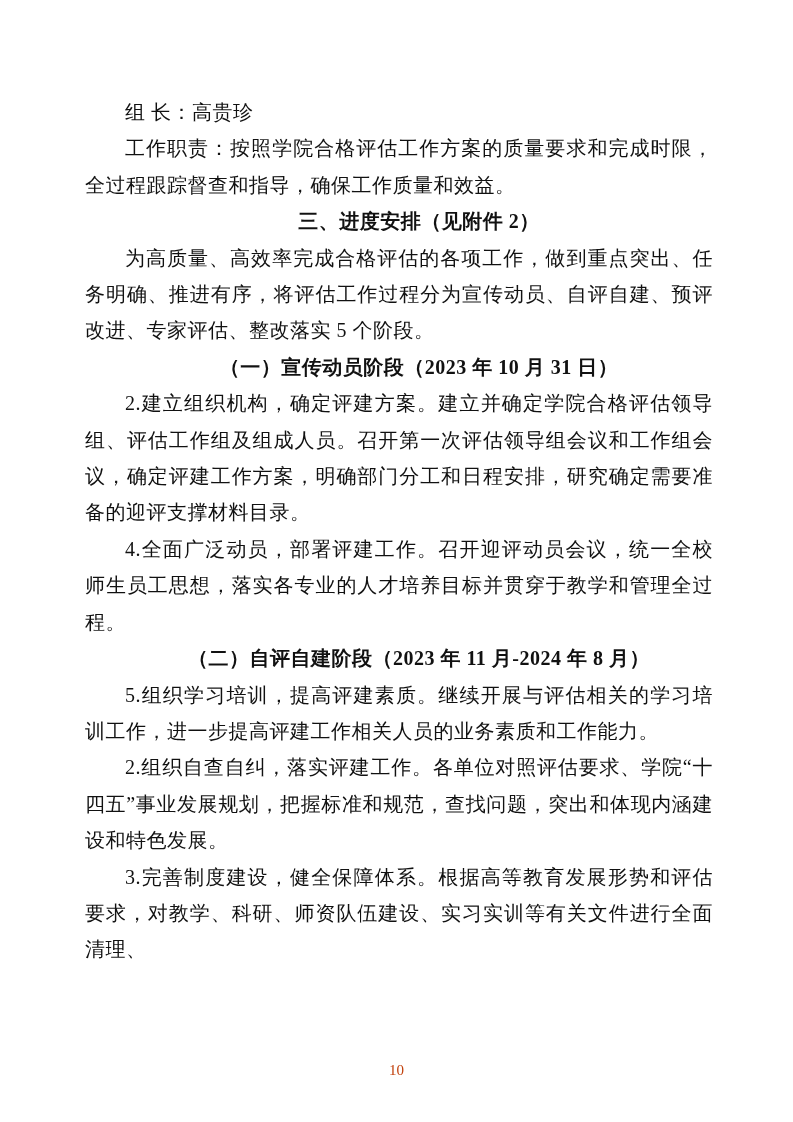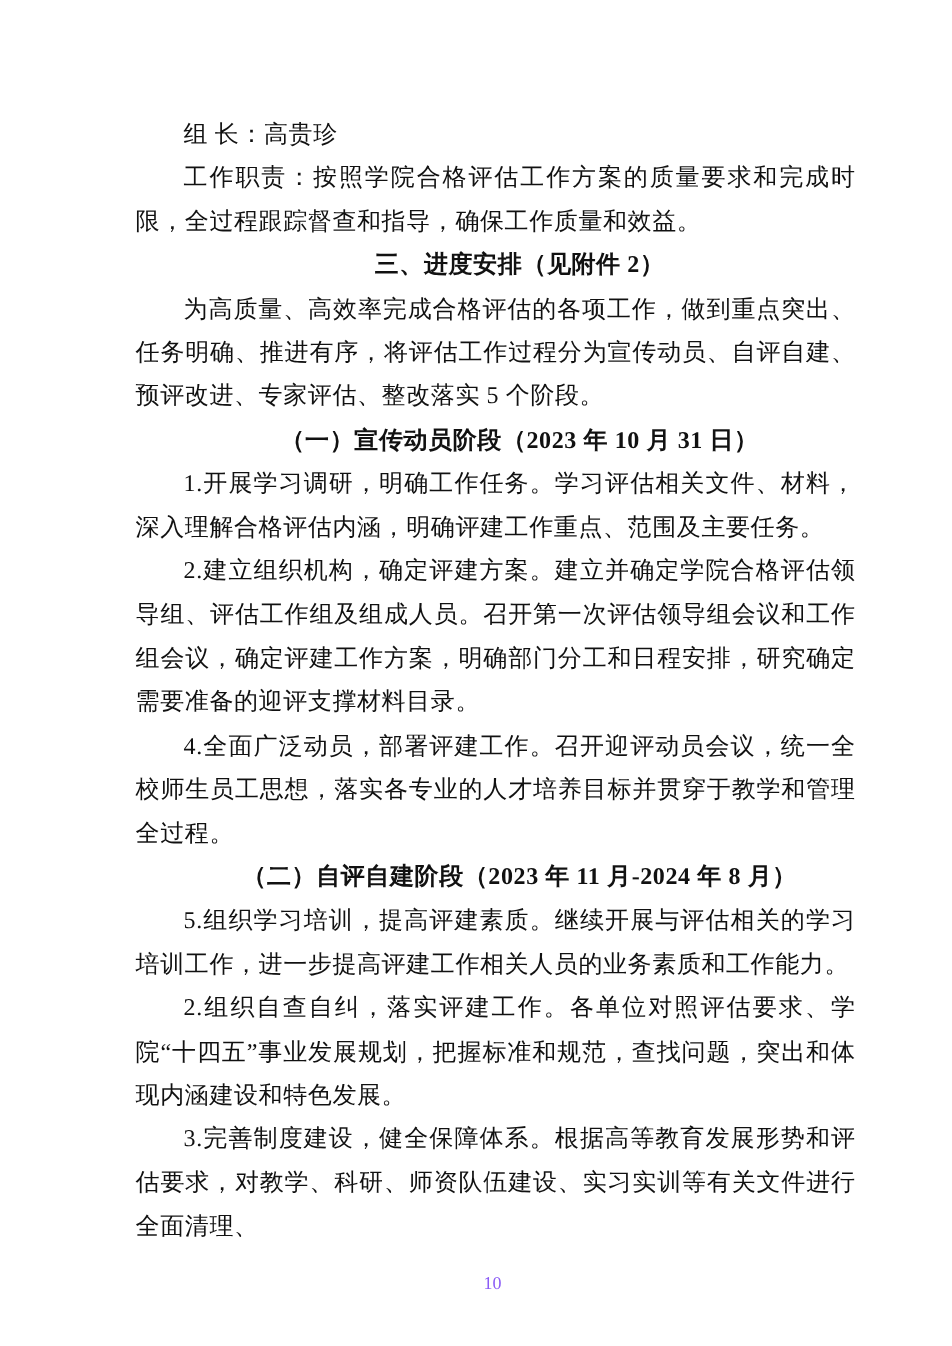--- a/index.html
+++ b/index.html
@@ -2,7 +2,7 @@
 <html><head>
 <meta charset="utf-8">
 <style>
-  * { box-sizing: border-box; padding-left: 28px; }
+  * { box-sizing: border-box; }
   html, body {
     margin: 0;
     padding: 0;

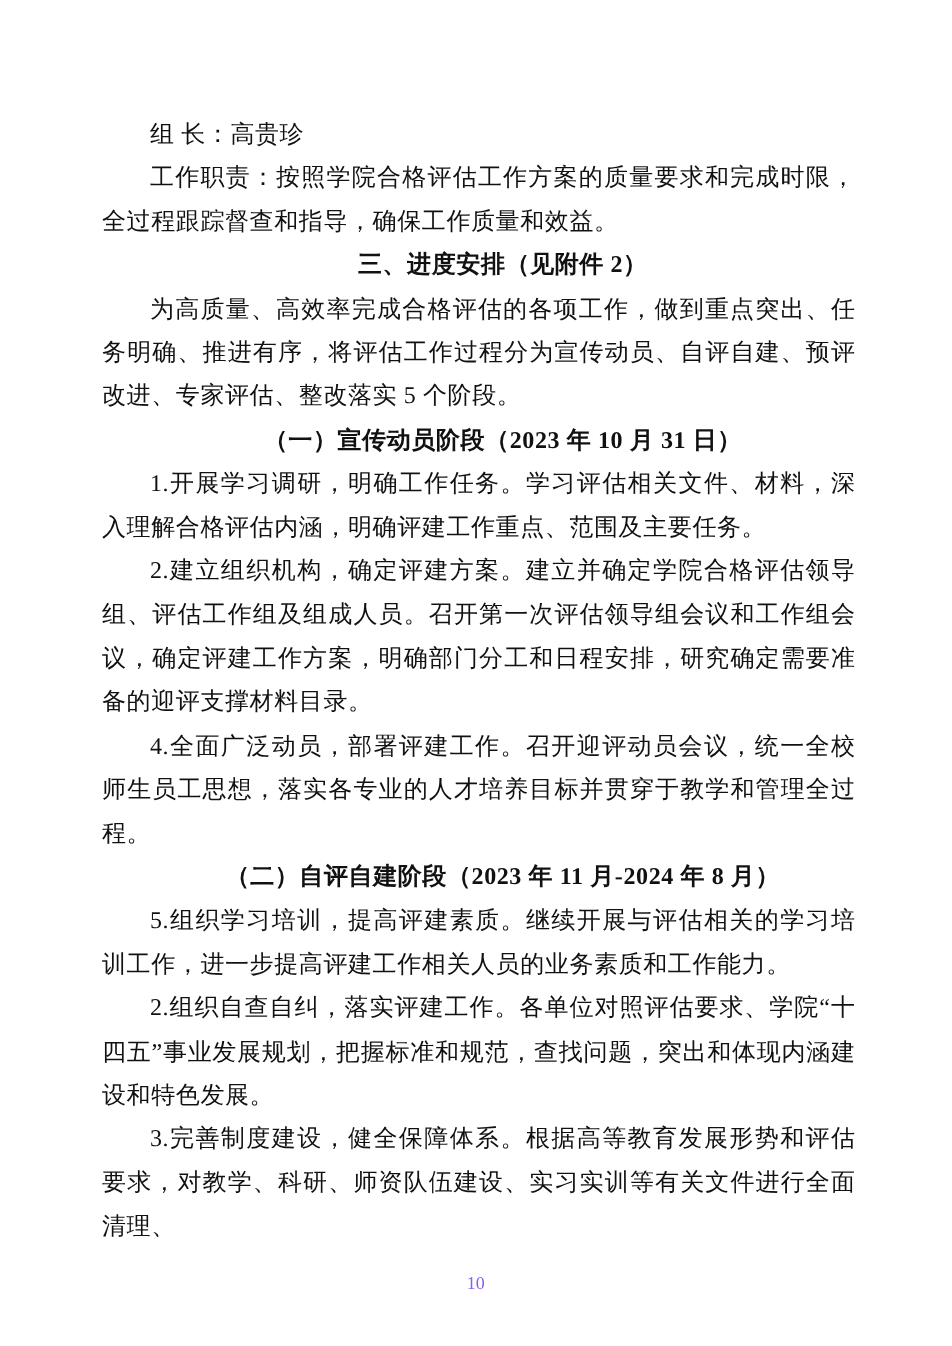--- a/index.html
+++ b/index.html
@@ -56,7 +56,6 @@
     <p class="heading">三、进度安排（见附件 2）</p>
     <p>为高质量、高效率完成合格评估的各项工作，做到重点突出、任务明确、推进有序，将评估工作过程分为宣传动员、自评自建、预评改进、专家评估、整改落实 5 个阶段。</p>
     <p class="heading">（一）宣传动员阶段（2023 年 10 月 31 日）</p>
-    <p>1.开展学习调研，明确工作任务。学习评估相关文件、材料，深入理解合格评估内涵，明确评建工作重点、范围及主要任务。</p>
     <p>2.建立组织机构，确定评建方案。建立并确定学院合格评估领导组、评估工作组及组成人员。召开第一次评估领导组会议和工作组会议，确定评建工作方案，明确部门分工和日程安排，研究确定需要准备的迎评支撑材料目录。</p>
     <p>4.全面广泛动员，部署评建工作。召开迎评动员会议，统一全校师生员工思想，落实各专业的人才培养目标并贯穿于教学和管理全过程。</p>
     <p class="heading">（二）自评自建阶段（2023 年 11 月-2024 年 8 月）</p>

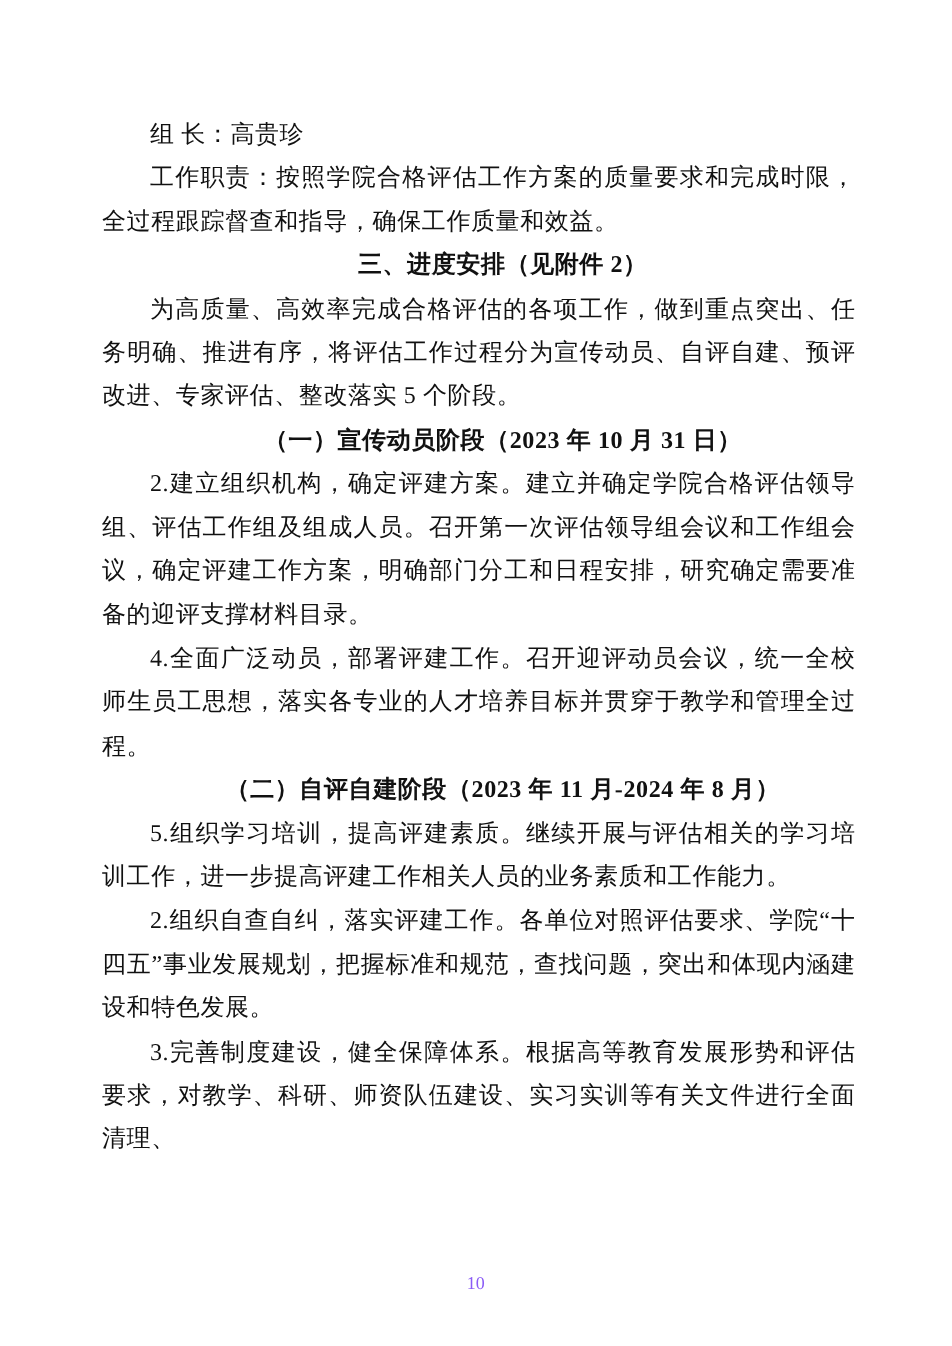--- a/index.html
+++ b/index.html
@@ -43,7 +43,7 @@
     top: 1062px;
     text-align: center;
     font-size: 15px;
-    color: #8b5cf6;
+    color: #c2410c;
   }
 </style>
 </head>

